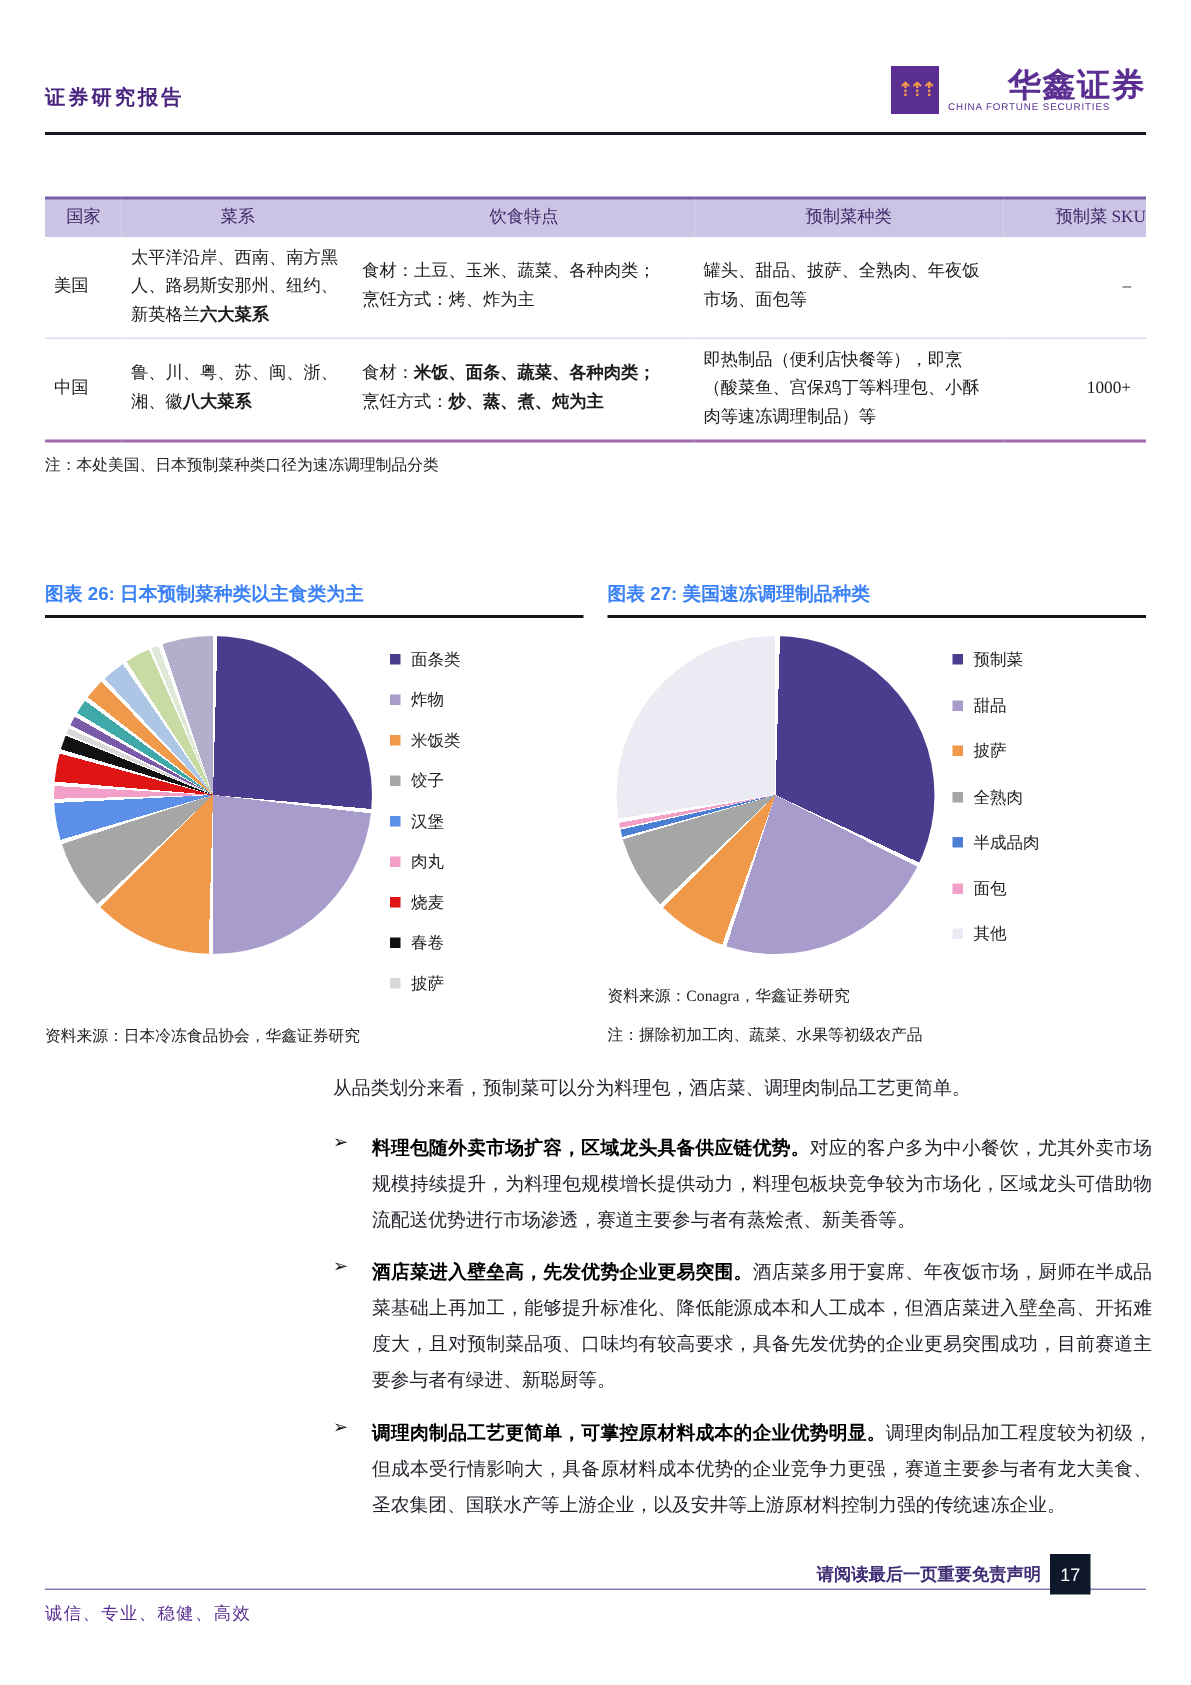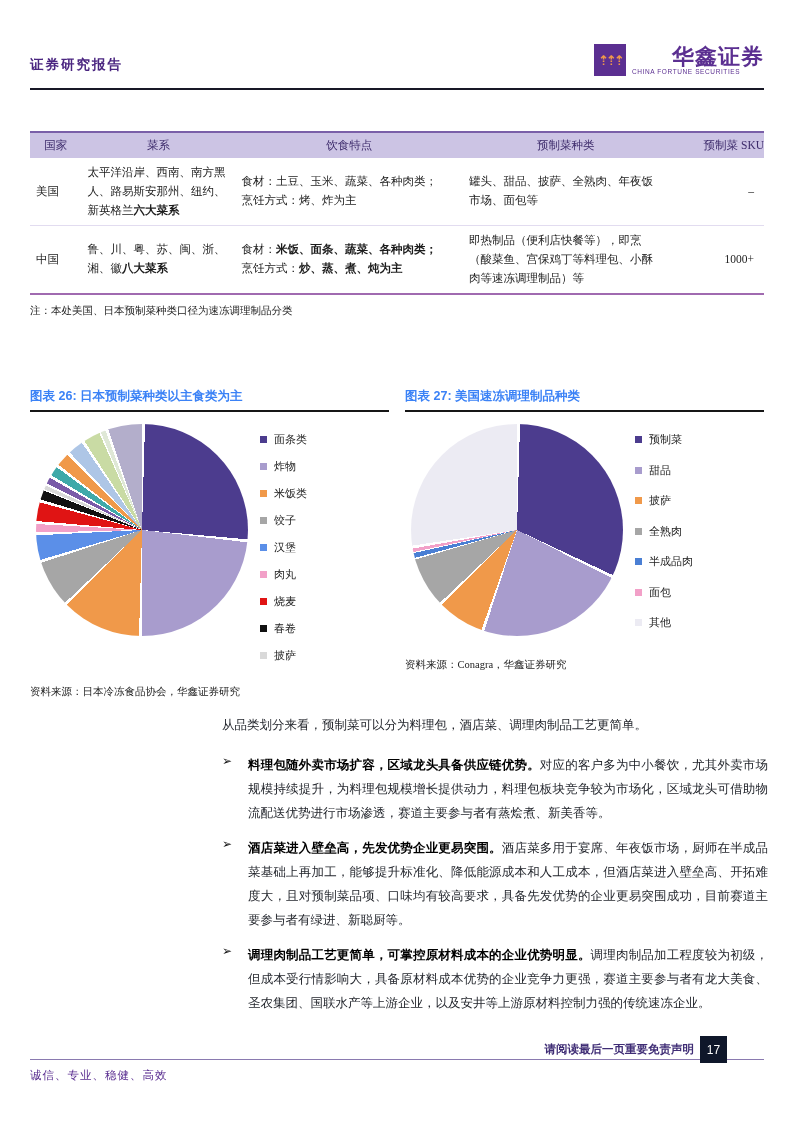--- a/index.html
+++ b/index.html
@@ -199,6 +199,7 @@
           </div>
       </div>
       <div class="source">资料来源：Conagra，华鑫证券研究</div>
+      <div class="source">注：摒除初加工肉、蔬菜、水果等初级农产品</div>
     </div>
   </div>
 

